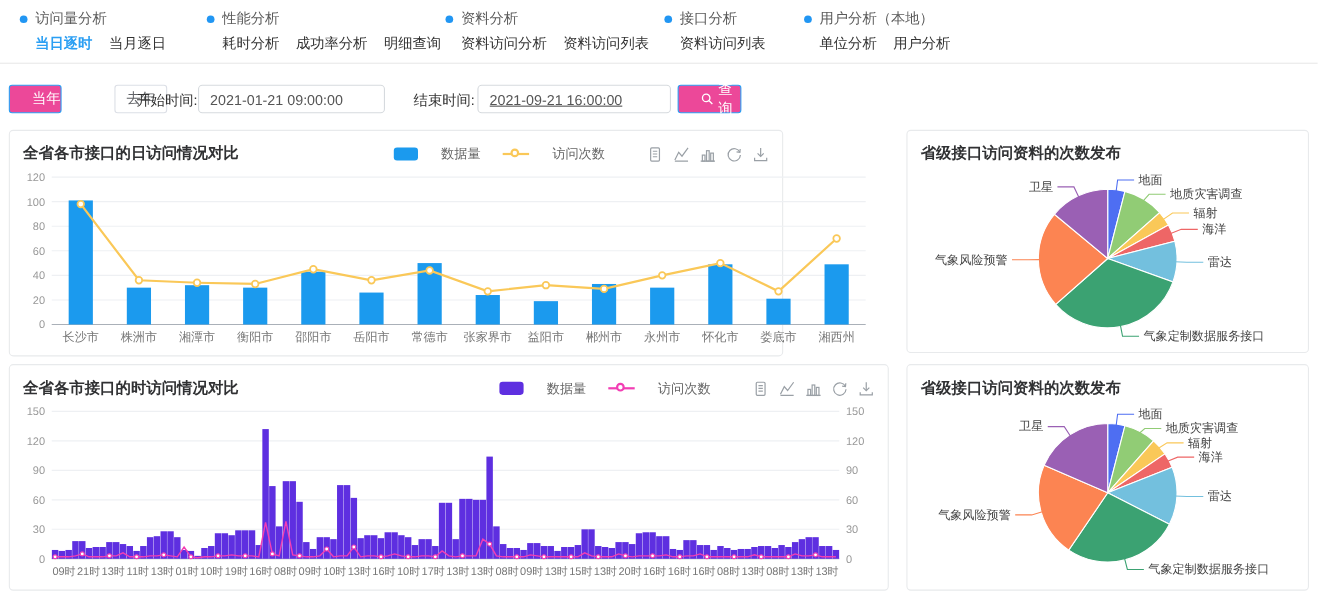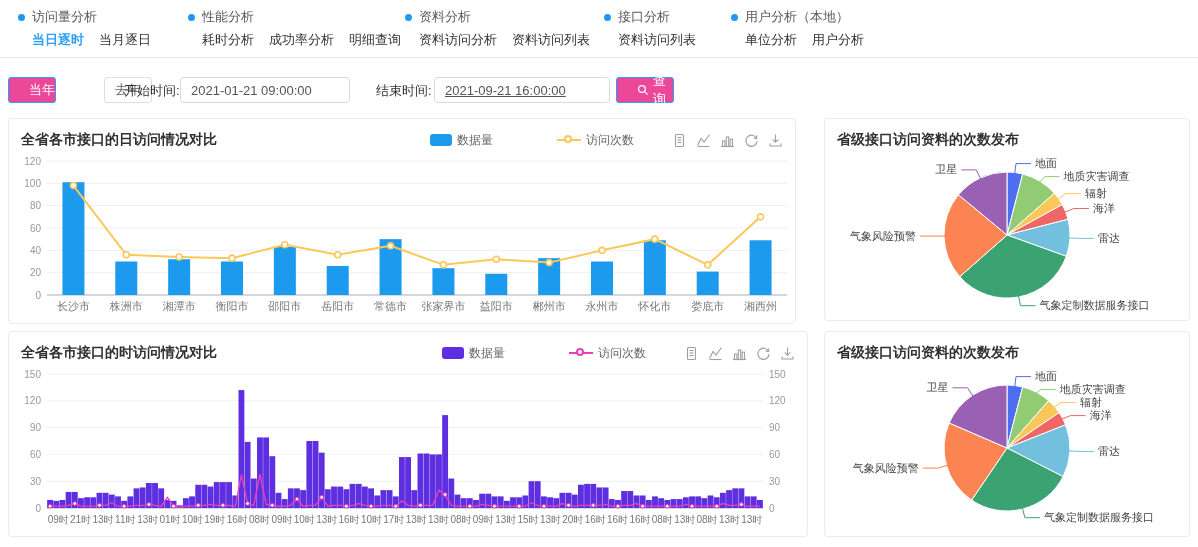--- a/index.html
+++ b/index.html
@@ -125,7 +125,7 @@
     </div>
   </div>
 
-  <div class="panel" style="left:8px;top:118px;width:788px;height:206px">
+  <div class="panel" style="left:8px;top:118px;width:704px;height:206px">
     <div class="panel-header">
       <span class="panel-title">全省各市接口的日访问情况对比</span>
       <div class="legend">

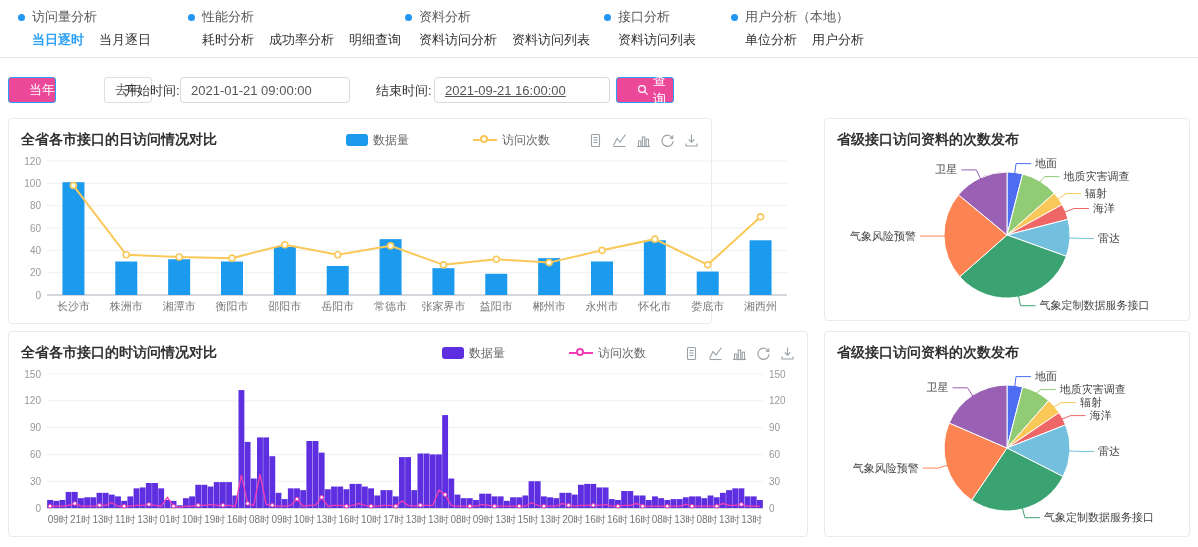--- a/index.html
+++ b/index.html
@@ -33,7 +33,7 @@
   .panel-header{display:flex;align-items:center;padding:9px 12px 0 12px;height:24px;}
   .panel-title{font-size:14px;font-weight:bold;color:#303133;white-space:nowrap;}
   .legend{display:flex;align-items:center;gap:20px;margin-left:auto;}
-  .legend-item{display:flex;align-items:center;gap:5px;font-size:12px;color:#666;cursor:pointer;margin-left:44px;}
+  .legend-item{display:flex;align-items:center;gap:21px;font-size:12px;color:#666;cursor:pointer;}
   .sw-bar{width:22px;height:12px;border-radius:3px;}
   .sw-line{width:24px;height:12px;position:relative;}
   .sw-line .ll{position:absolute;left:0;right:0;top:5px;height:2px;}

